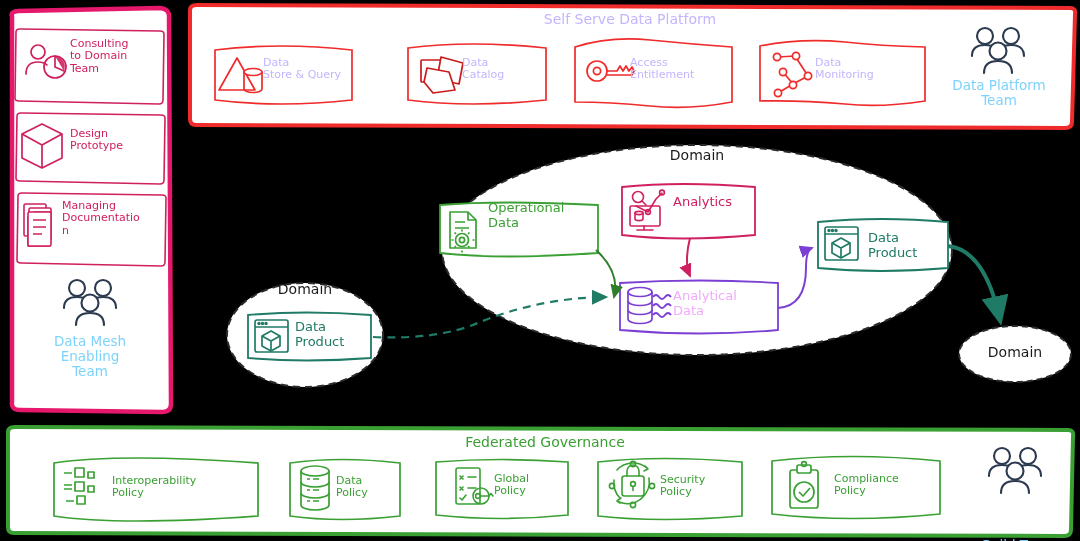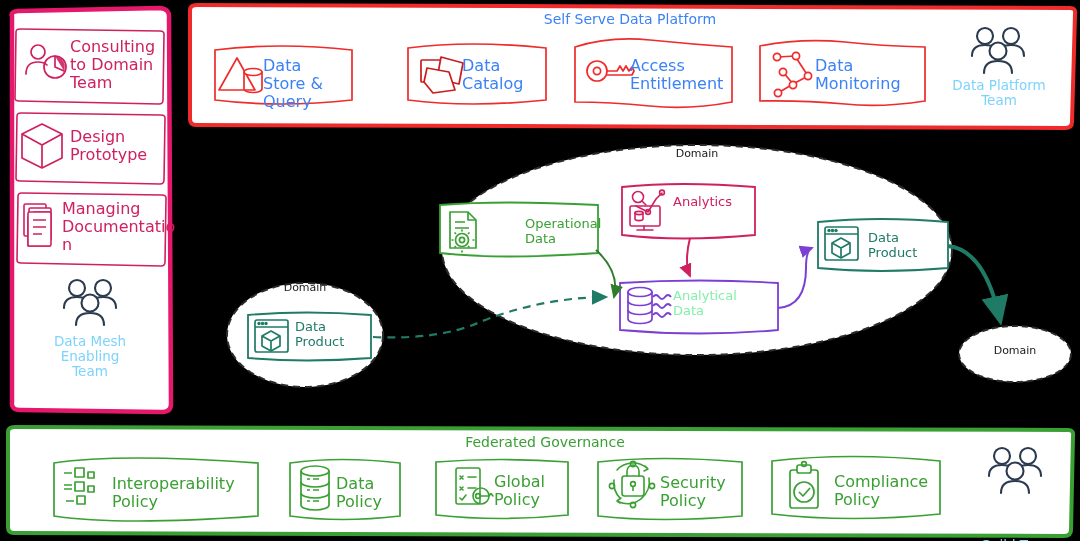--- a/index.html
+++ b/index.html
@@ -29,7 +29,7 @@
 
   
   .c-crimson { color: #cf2060; }
-  .c-red     { color: #3b82f6; }
+  .c-red     { color: #c4b5fd; }
   .c-green   { color: #3aa033; }
   .c-teal    { color: #1f7a66; }
   .c-purple  { color: #86efac; }

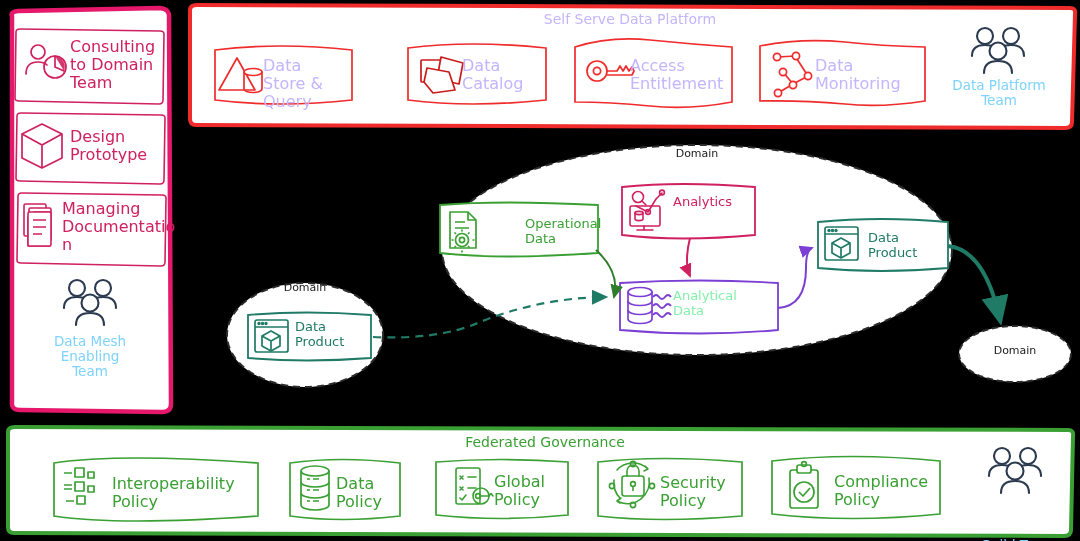--- a/index.html
+++ b/index.html
@@ -35,7 +35,7 @@
   .c-purple  { color: #86efac; }
 
   .team-label { font-size: 13.5px; color: #7dd3fc; text-align: center; }
-  .card-label { font-size: 16px; }
+  .card-label { font-size: 11px; }
   .node-label { font-size: 13px; }
   .domain-label { font-size: 11px; color: #1a1a1a; }
 </style>

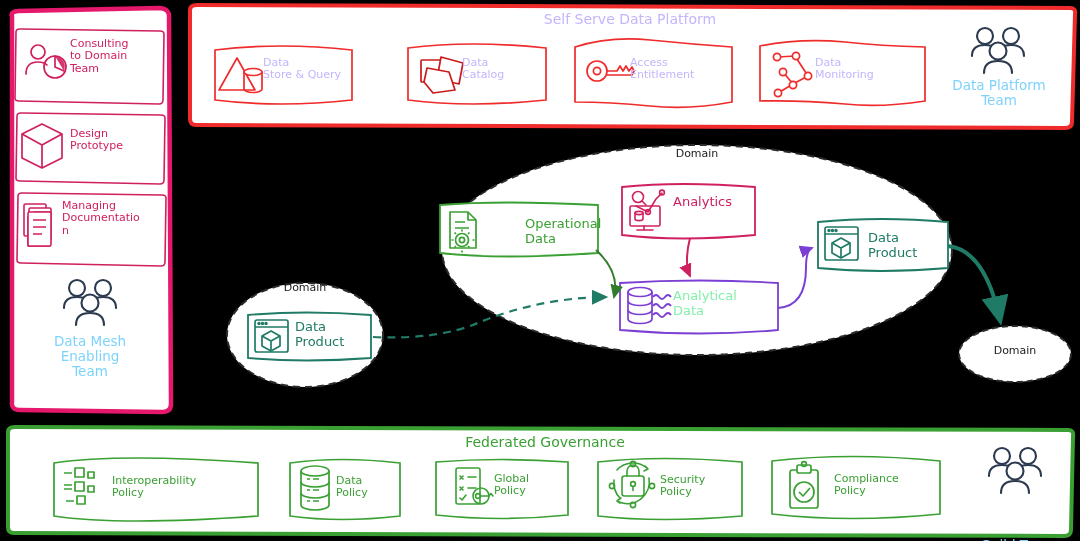--- a/index.html
+++ b/index.html
@@ -37,7 +37,7 @@
   .team-label { font-size: 13.5px; color: #7dd3fc; text-align: center; }
   .card-label { font-size: 11px; }
   .node-label { font-size: 13px; }
-  .domain-label { font-size: 11px; color: #1a1a1a; }
+  .domain-label { font-size: 14px; color: #1a1a1a; }
 </style>
 </head>
 <body>

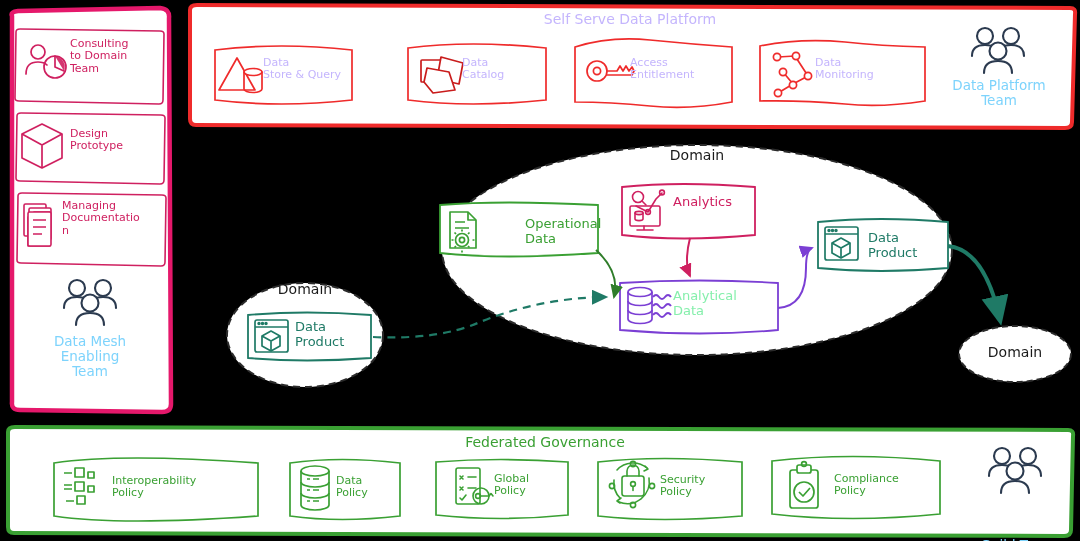--- a/index.html
+++ b/index.html
@@ -311,7 +311,7 @@
 Product</div>
 
   <div class="lbl domain-label ctr" style="left:650px; top:148px; width:94px;">Domain</div>
-  <div class="lbl node-label c-green" style="left:488px; top:217px; width:105px;margin-left:37px;">Operational
+  <div class="lbl node-label c-green" style="left:488px; top:201px; width:105px;">Operational
 Data</div>
   <div class="lbl node-label c-crimson" style="left:673px; top:195px; width:90px;">Analytics</div>
   <div class="lbl node-label c-purple" style="left:673px; top:289px; width:100px;">Analytical

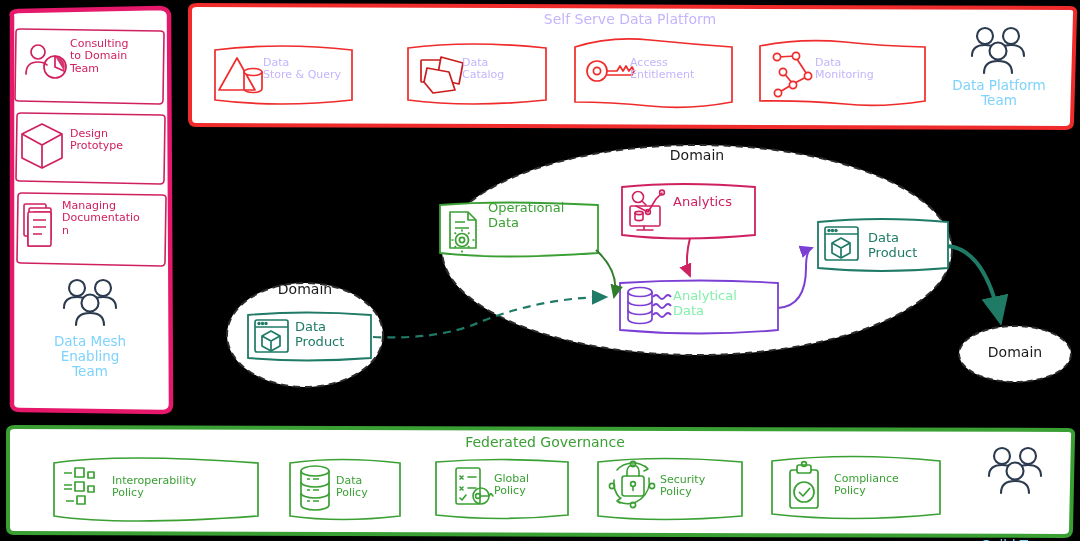--- a/index.html
+++ b/index.html
@@ -32,7 +32,7 @@
   .c-red     { color: #c4b5fd; }
   .c-green   { color: #3aa033; }
   .c-teal    { color: #1f7a66; }
-  .c-purple  { color: #86efac; }
+  .c-purple  { color: #f0abfc; }
 
   .team-label { font-size: 13.5px; color: #7dd3fc; text-align: center; }
   .card-label { font-size: 11px; }

